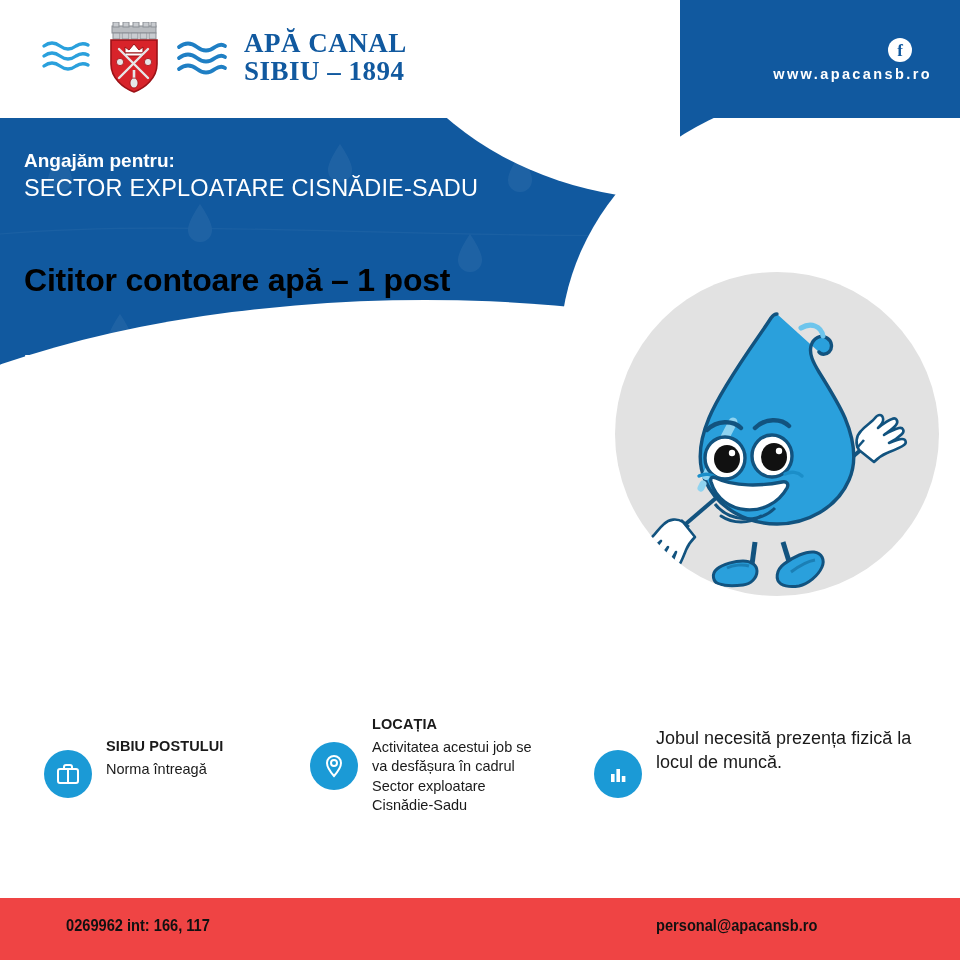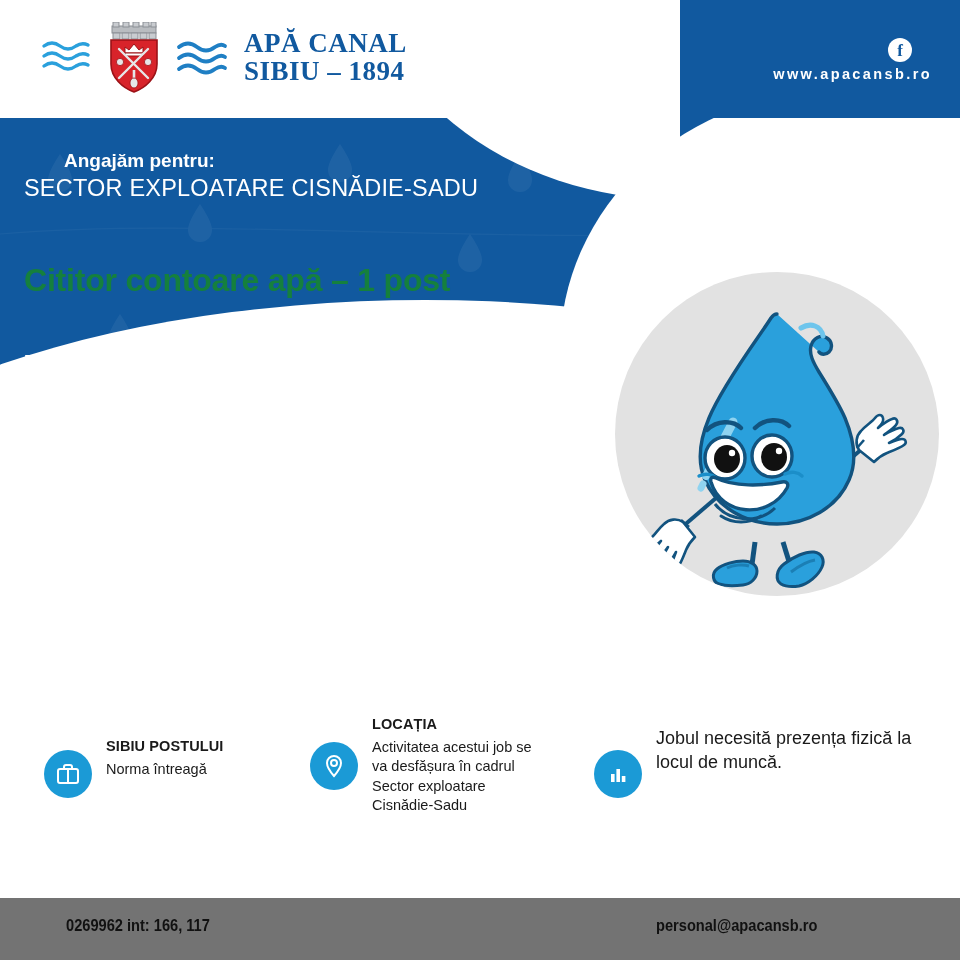--- a/index.html
+++ b/index.html
@@ -62,7 +62,7 @@
 
   
   .content { position:absolute; left:0; top:114px; width:960px; height:560px; z-index:4; }
-  .kicker { position:absolute; left:24px; top:36px; color:#fff; font-size:19px; font-weight:bold;margin-left:40px; }
+  .kicker { position:absolute; left:24px; top:36px; color:#fff; font-size:19px; font-weight:bold; }
   .sector { position:absolute; left:24px; top:61px; color:#fff; font-size:23.5px; font-weight:normal; letter-spacing:.2px; }
   .jobtitle { position:absolute; left:24px; top:148px; color:#15803d; font-size:32px; font-weight:bold; letter-spacing:-.2px; }
   .exp-head { position:absolute; left:24px; top:238px; color:#fff; font-size:14.5px; font-weight:normal; letter-spacing:.1px; }

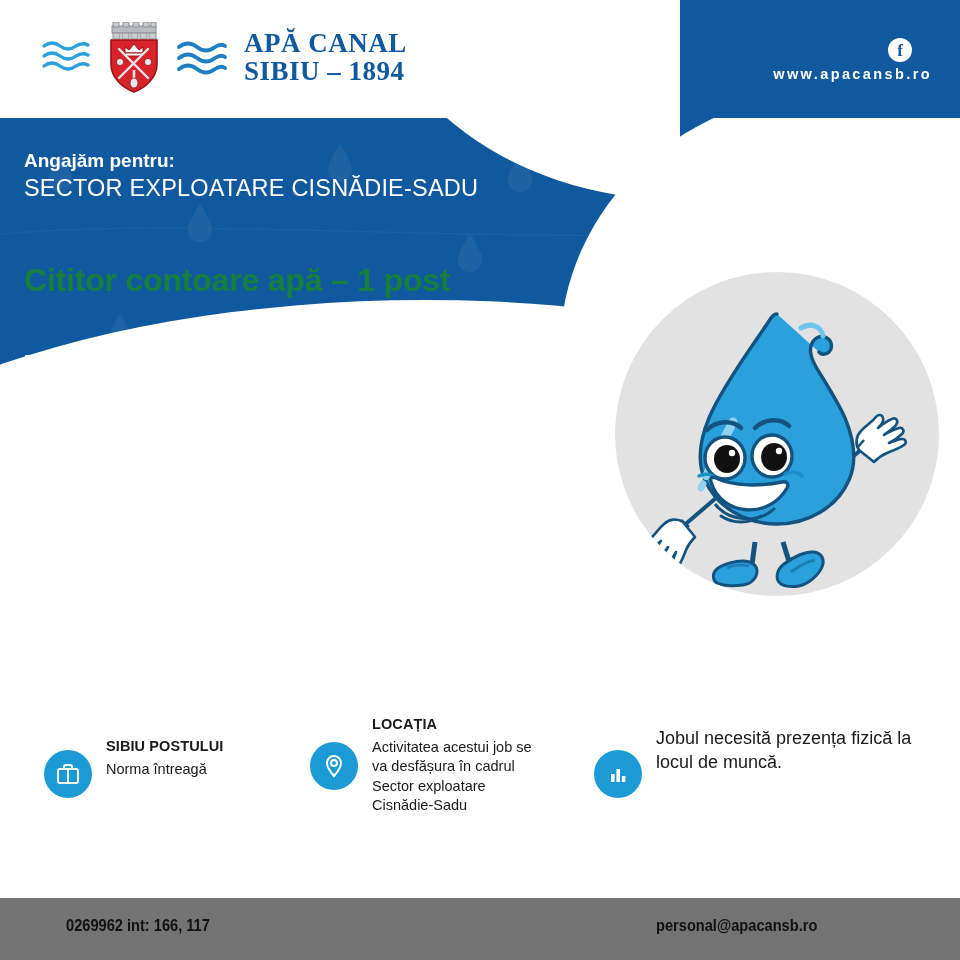--- a/index.html
+++ b/index.html
@@ -64,7 +64,7 @@
   .content { position:absolute; left:0; top:114px; width:960px; height:560px; z-index:4; }
   .kicker { position:absolute; left:24px; top:36px; color:#fff; font-size:19px; font-weight:bold; }
   .sector { position:absolute; left:24px; top:61px; color:#fff; font-size:23.5px; font-weight:normal; letter-spacing:.2px; }
-  .jobtitle { position:absolute; left:24px; top:148px; color:#15803d; font-size:32px; font-weight:bold; letter-spacing:-.2px; }
+  .jobtitle { position:absolute; left:24px; top:148px; color:#000000; font-size:32px; font-weight:bold; letter-spacing:-.2px; }
   .exp-head { position:absolute; left:24px; top:238px; color:#fff; font-size:14.5px; font-weight:normal; letter-spacing:.1px; }
   .exp-body { position:absolute; left:24px; top:260px; width:520px; color:#fff; font-size:14.8px; line-height:1.42; }
   .req-list { position:absolute; left:60px; top:330px; width:500px; color:#fff;

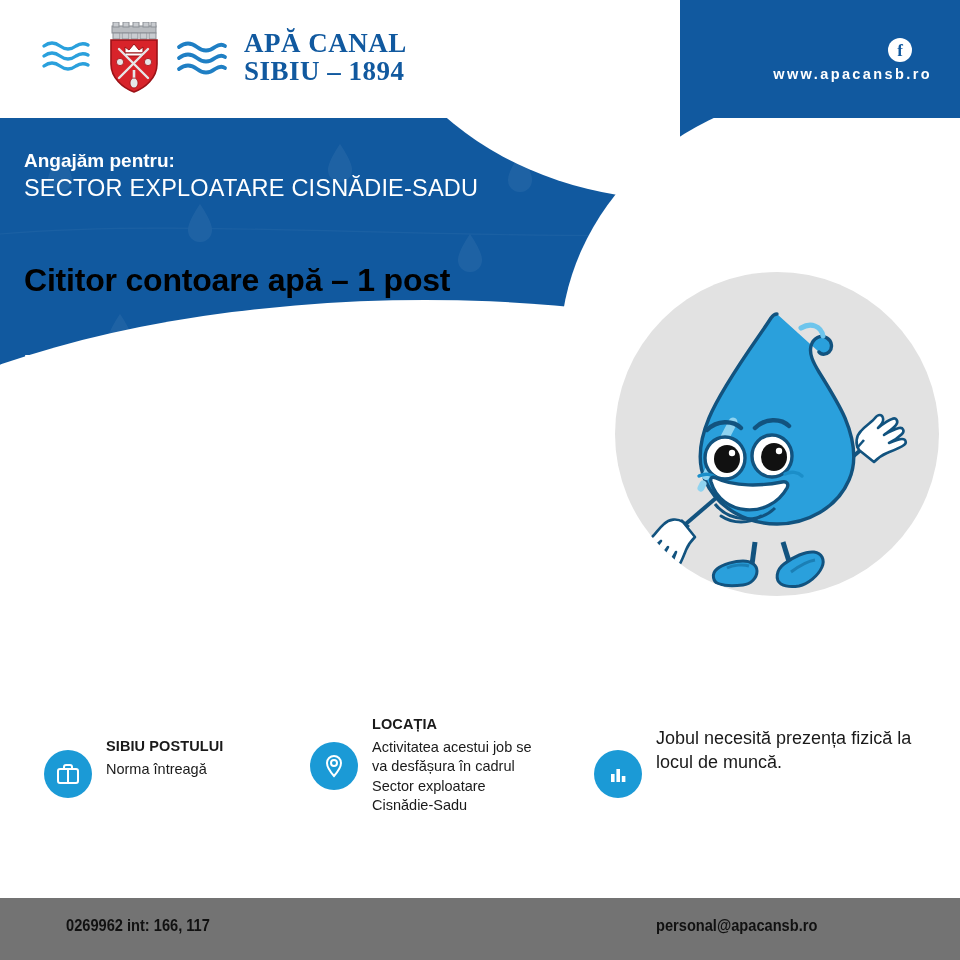--- a/index.html
+++ b/index.html
@@ -106,7 +106,7 @@
   
   .footer {
     position:absolute; left:0; top:898px; width:960px; height:62px;
-    background:#737373; z-index:8;
+    background:#ef4444; z-index:8;
   }
   .footer-phone {
     position:absolute; left:66px; top:18px; font-size:17px; font-weight:bold; color:#111;

